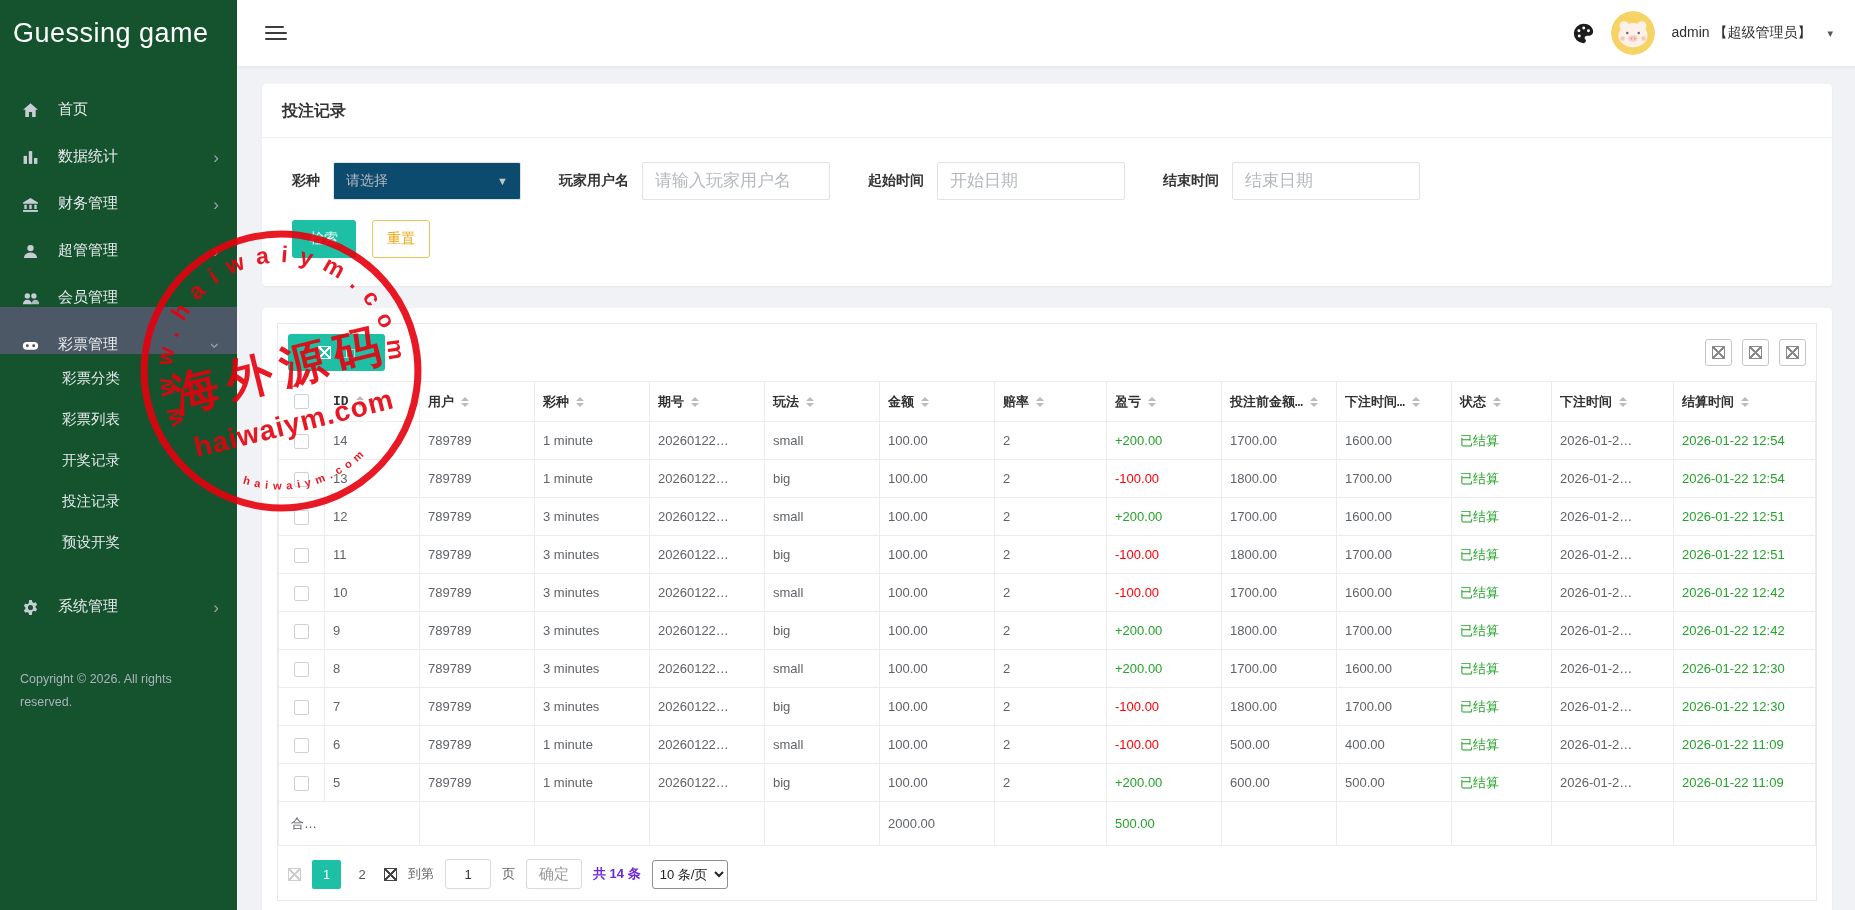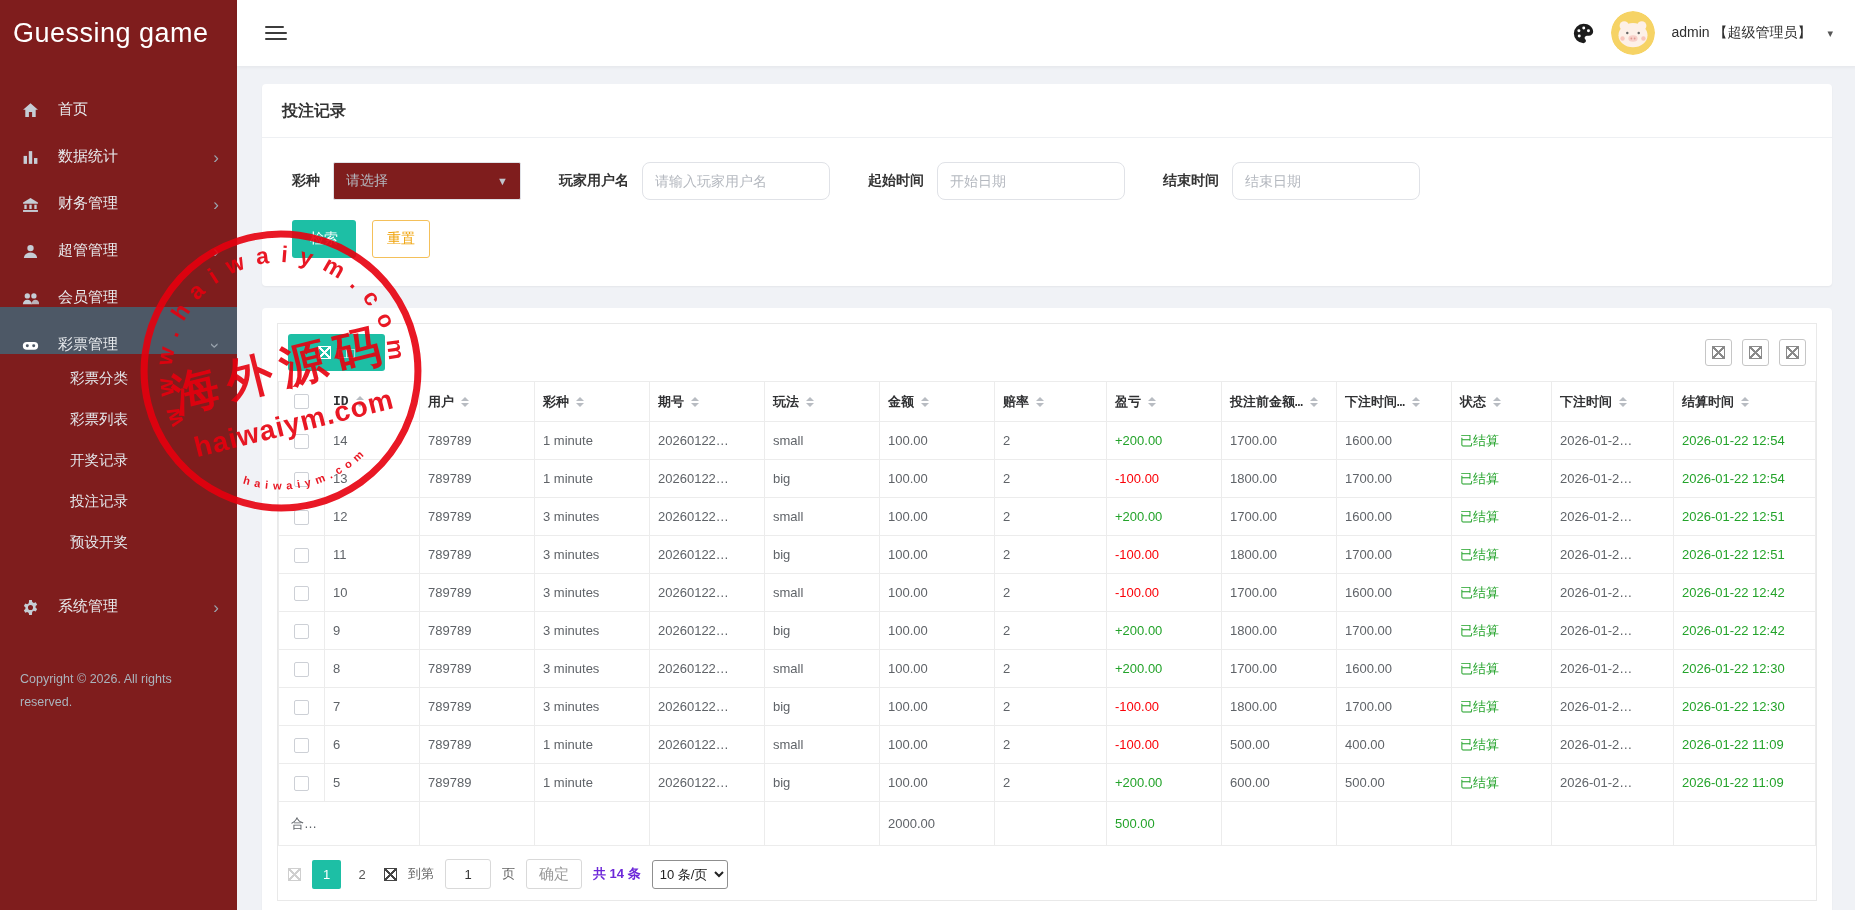--- a/index.html
+++ b/index.html
@@ -10,7 +10,7 @@
   body{font-family:"Liberation Sans","DejaVu Sans",sans-serif;background:#f0f2f6;display:flex;position:relative;}
 
   
-  .sidebar{width:237px;min-width:237px;background:#7f1d1d;height:910px;color:#dfe4e9;display:flex;flex-direction:column;}
+  .sidebar{width:237px;min-width:237px;background:#14532d;height:910px;color:#dfe4e9;display:flex;flex-direction:column;}
   .logo{height:66px;display:flex;align-items:center;padding-left:13px;color:#fff;font-size:27px;letter-spacing:.5px;white-space:nowrap;}
   .nav{padding-top:6px;}
   .nav-item{height:47px;display:flex;align-items:flex-end;padding:0 18px 0 22px;font-size:15px;cursor:pointer;position:relative;}

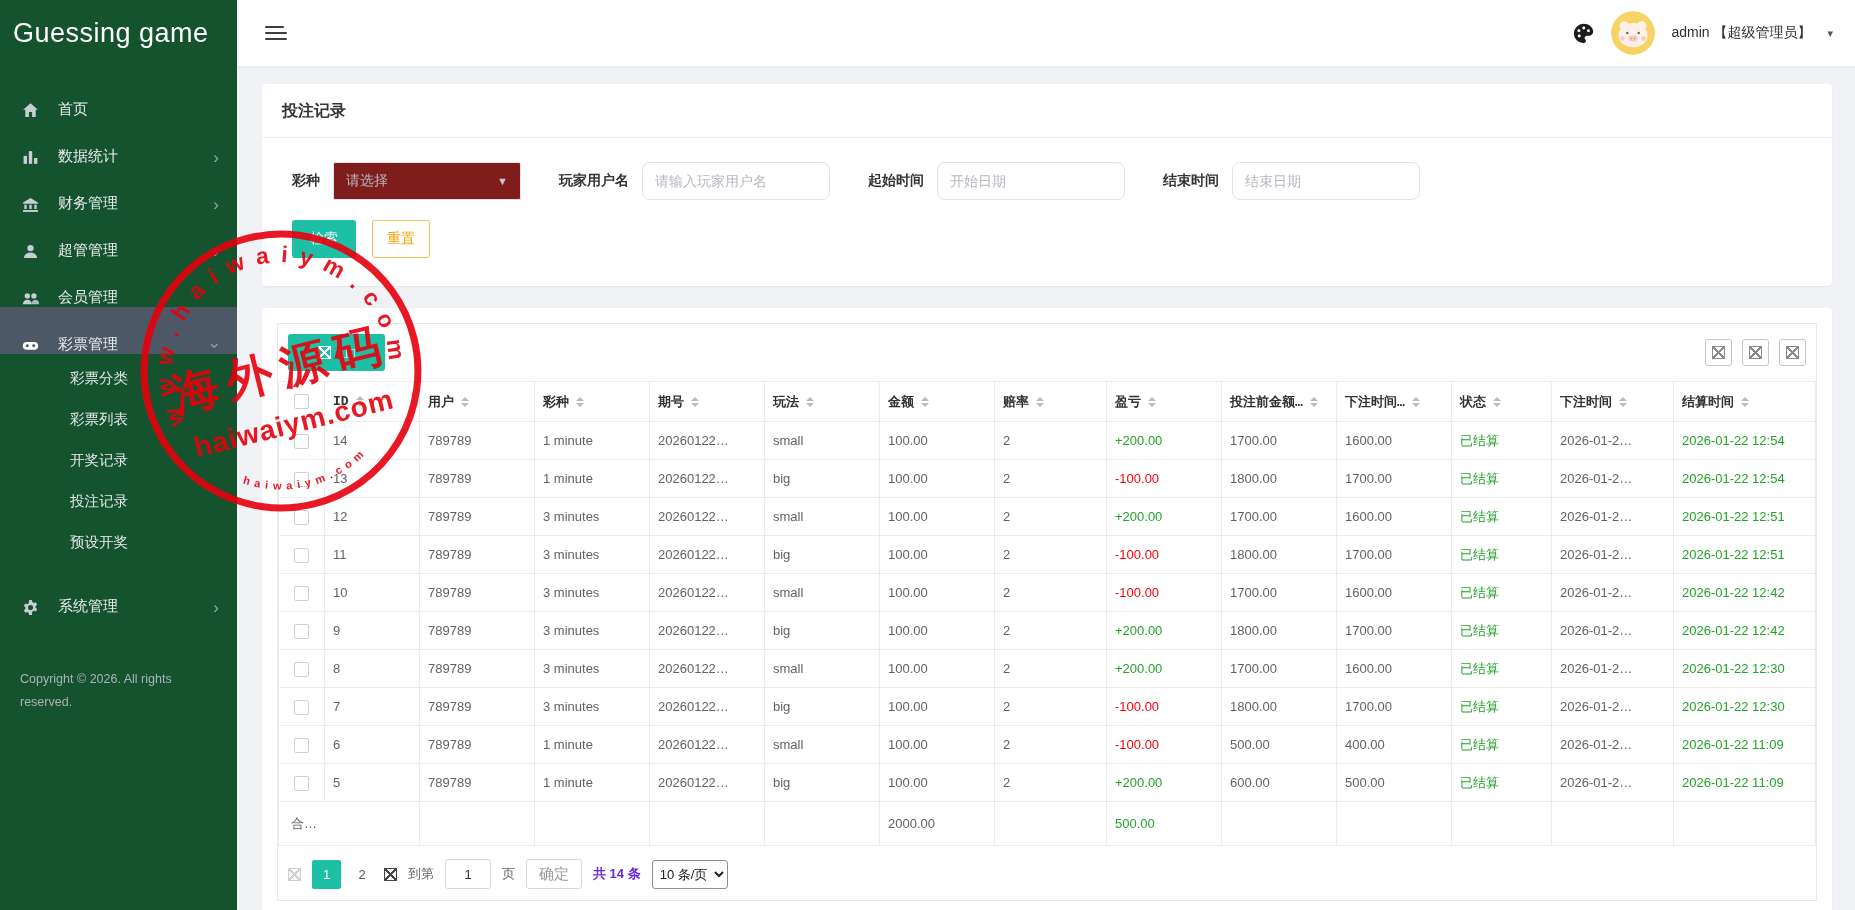--- a/index.html
+++ b/index.html
@@ -47,7 +47,7 @@
   .filter-row{display:flex;align-items:center;gap:38px;padding:24px 0 0 30px;}
   .fgroup{display:flex;align-items:center;gap:13px;}
   .flabel{font-size:14px;font-weight:700;color:#333;white-space:nowrap;}
-  .select-box{width:188px;height:38px;border:1px solid #e0e2e7;border-radius:2px;display:flex;align-items:center;justify-content:space-between;padding:0 12px;background:#7f1d1d;cursor:pointer;}
+  .select-box{width:188px;height:38px;border:1px solid #e0e2e7;border-radius:2px;display:flex;align-items:center;justify-content:space-between;padding:0 12px;background:#0c4a6e;cursor:pointer;}
   .select-box .ph{font-size:14px;color:#b4b8bf;}
   .select-box .sel-caret{color:#c0c4cc;font-size:11px;}
   .text-input{width:188px;height:38px;border:1px solid #e0e2e7;border-radius:8px;padding:0 12px;font-size:14px;color:#333;outline:none;}

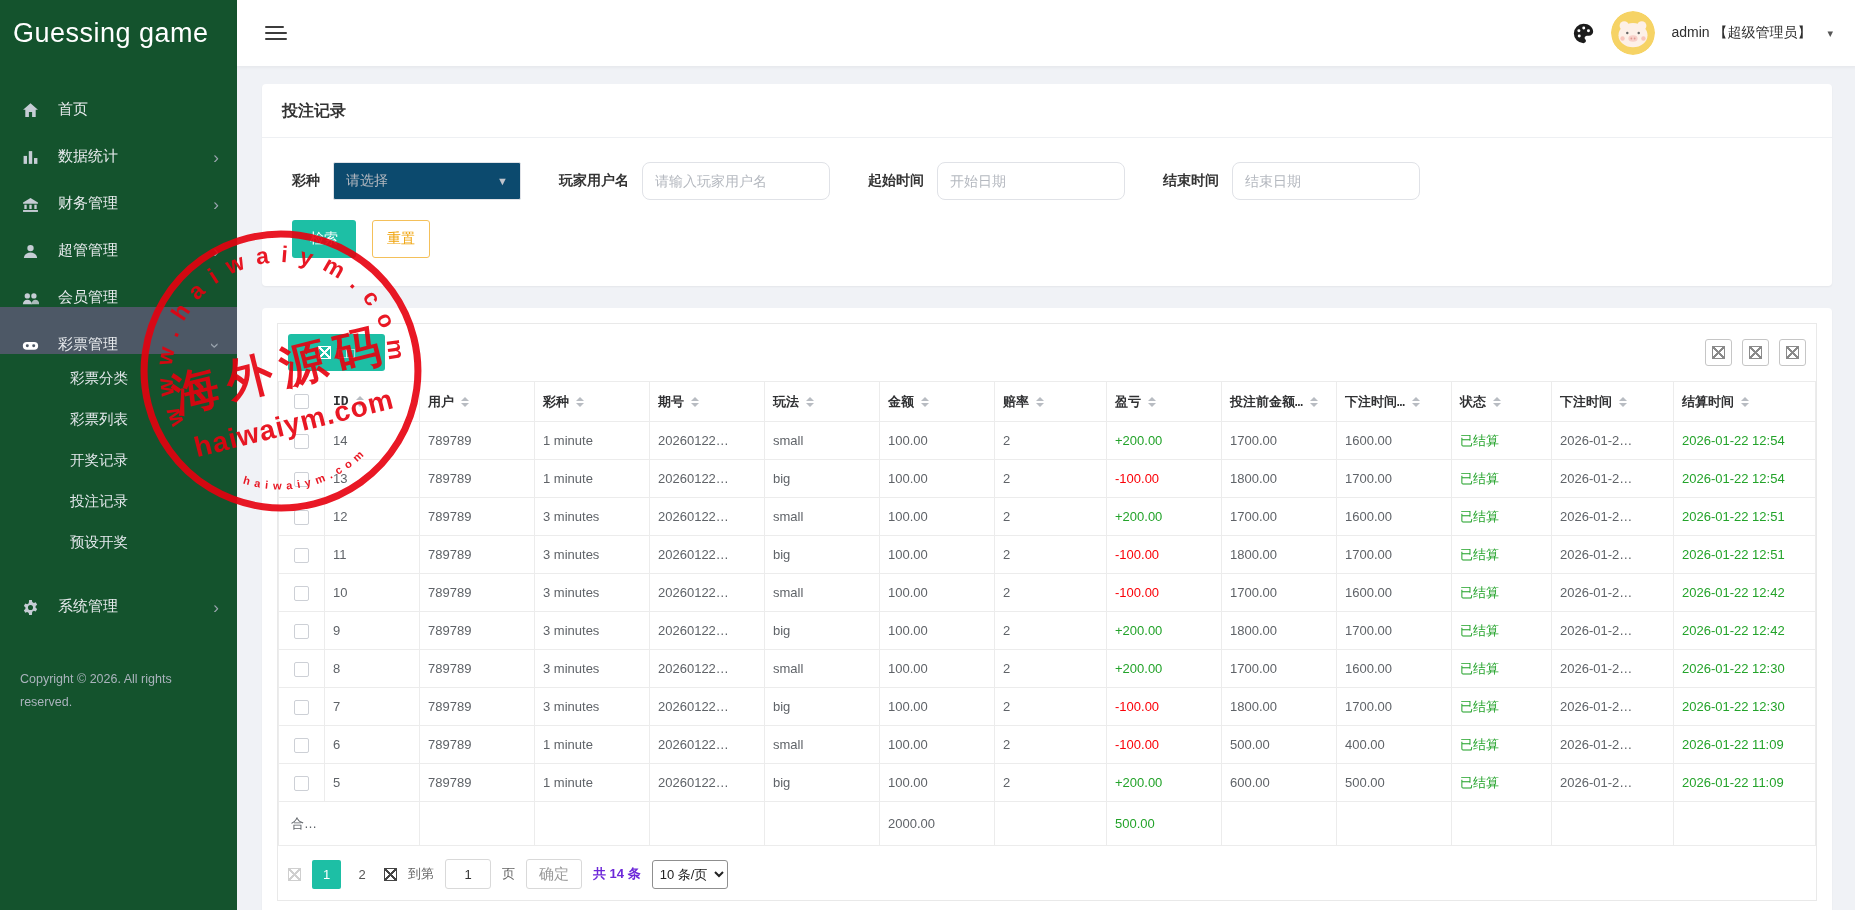--- a/index.html
+++ b/index.html
@@ -50,7 +50,7 @@
   .select-box{width:188px;height:38px;border:1px solid #e0e2e7;border-radius:2px;display:flex;align-items:center;justify-content:space-between;padding:0 12px;background:#0c4a6e;cursor:pointer;}
   .select-box .ph{font-size:14px;color:#b4b8bf;}
   .select-box .sel-caret{color:#c0c4cc;font-size:11px;}
-  .text-input{width:188px;height:38px;border:1px solid #e0e2e7;border-radius:8px;padding:0 12px;font-size:14px;color:#333;outline:none;}
+  .text-input{width:188px;height:38px;border:1px solid #e0e2e7;border-radius:2px;padding:0 12px;font-size:17px;color:#333;outline:none;font-family:Liberation Mono, monospace;}
   .text-input::placeholder{color:#b4b8bf;}
   .btn-row{display:flex;gap:16px;padding:20px 0 28px 30px;}
   .btn-search{width:64px;height:38px;background:var(--accent);color:#fff;border:none;border-radius:3px;font-size:14px;cursor:pointer;}

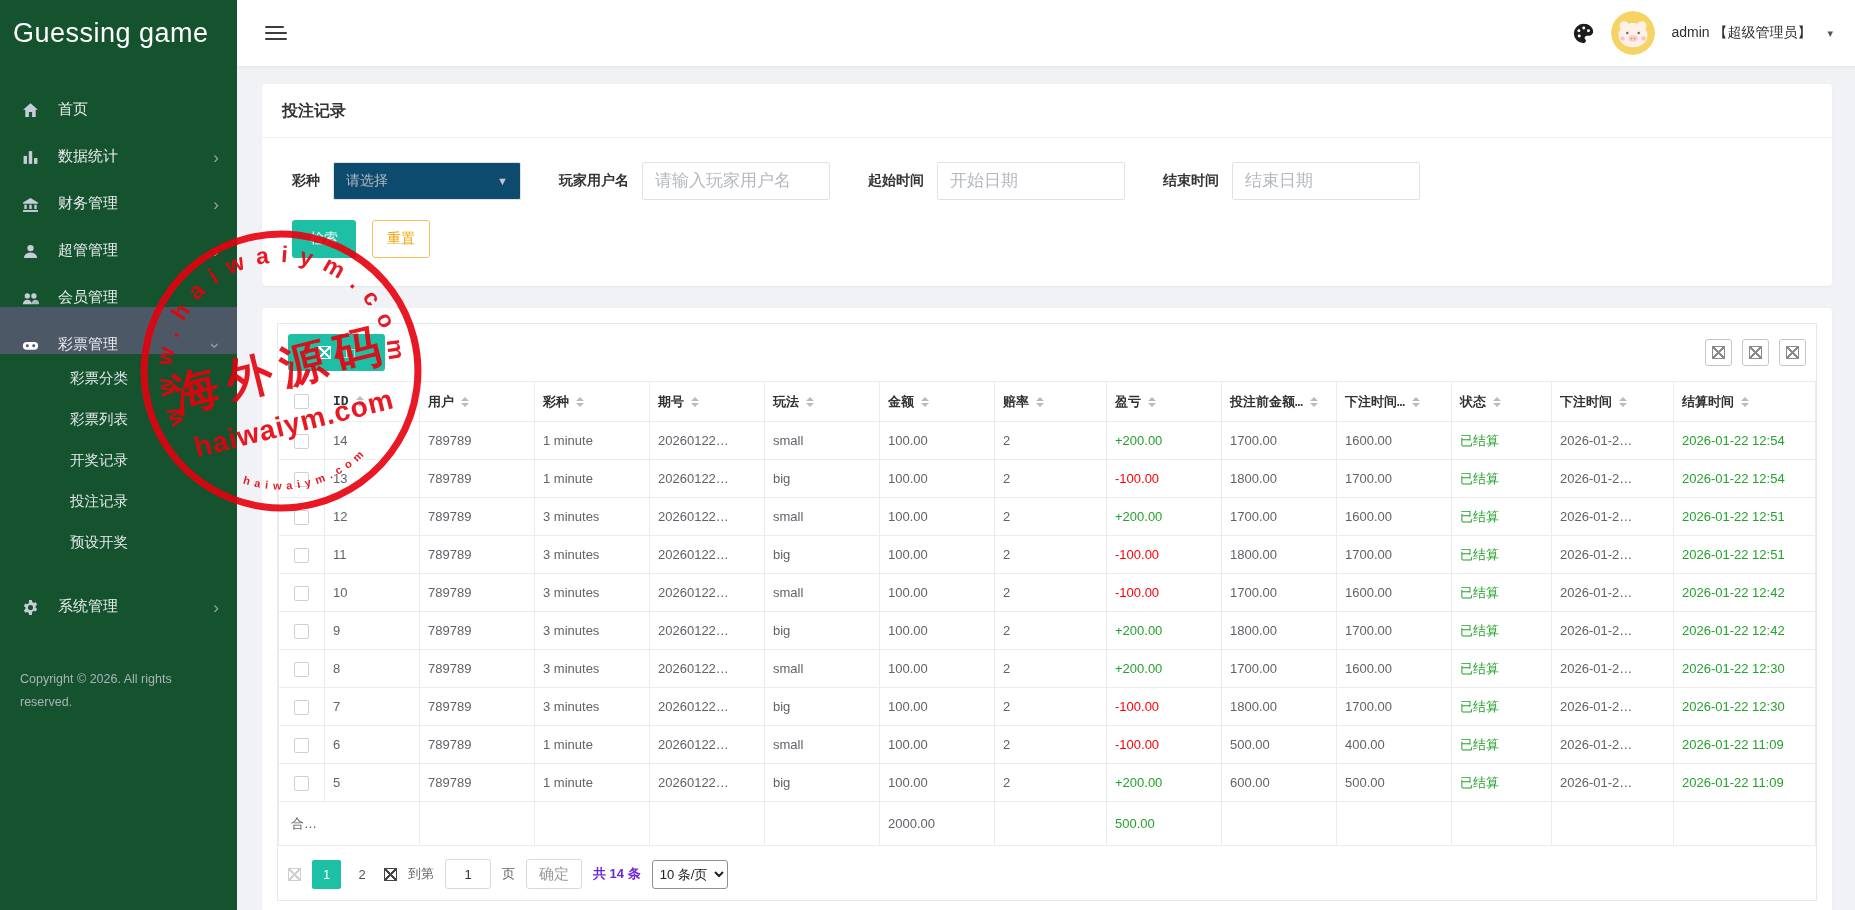--- a/index.html
+++ b/index.html
@@ -21,7 +21,7 @@
   .nav-label{flex:1;color:#e8ebee;}
   .chev{color:#9aa4ae;font-size:17px;line-height:1;}
   .chev.down{transform:rotate(90deg);}
-  .submenu{padding:4px 0 6px 8px;}
+  .submenu{padding:4px 0 6px 0;}
   .sub-item{height:41px;display:flex;align-items:center;padding-left:62px;font-size:14.5px;color:#e4e8ec;cursor:pointer;}
   .copyright{margin-top:52px;padding:0 0 0 20px;width:185px;font-size:12.5px;line-height:1.8;color:#aab3bc;}
 

